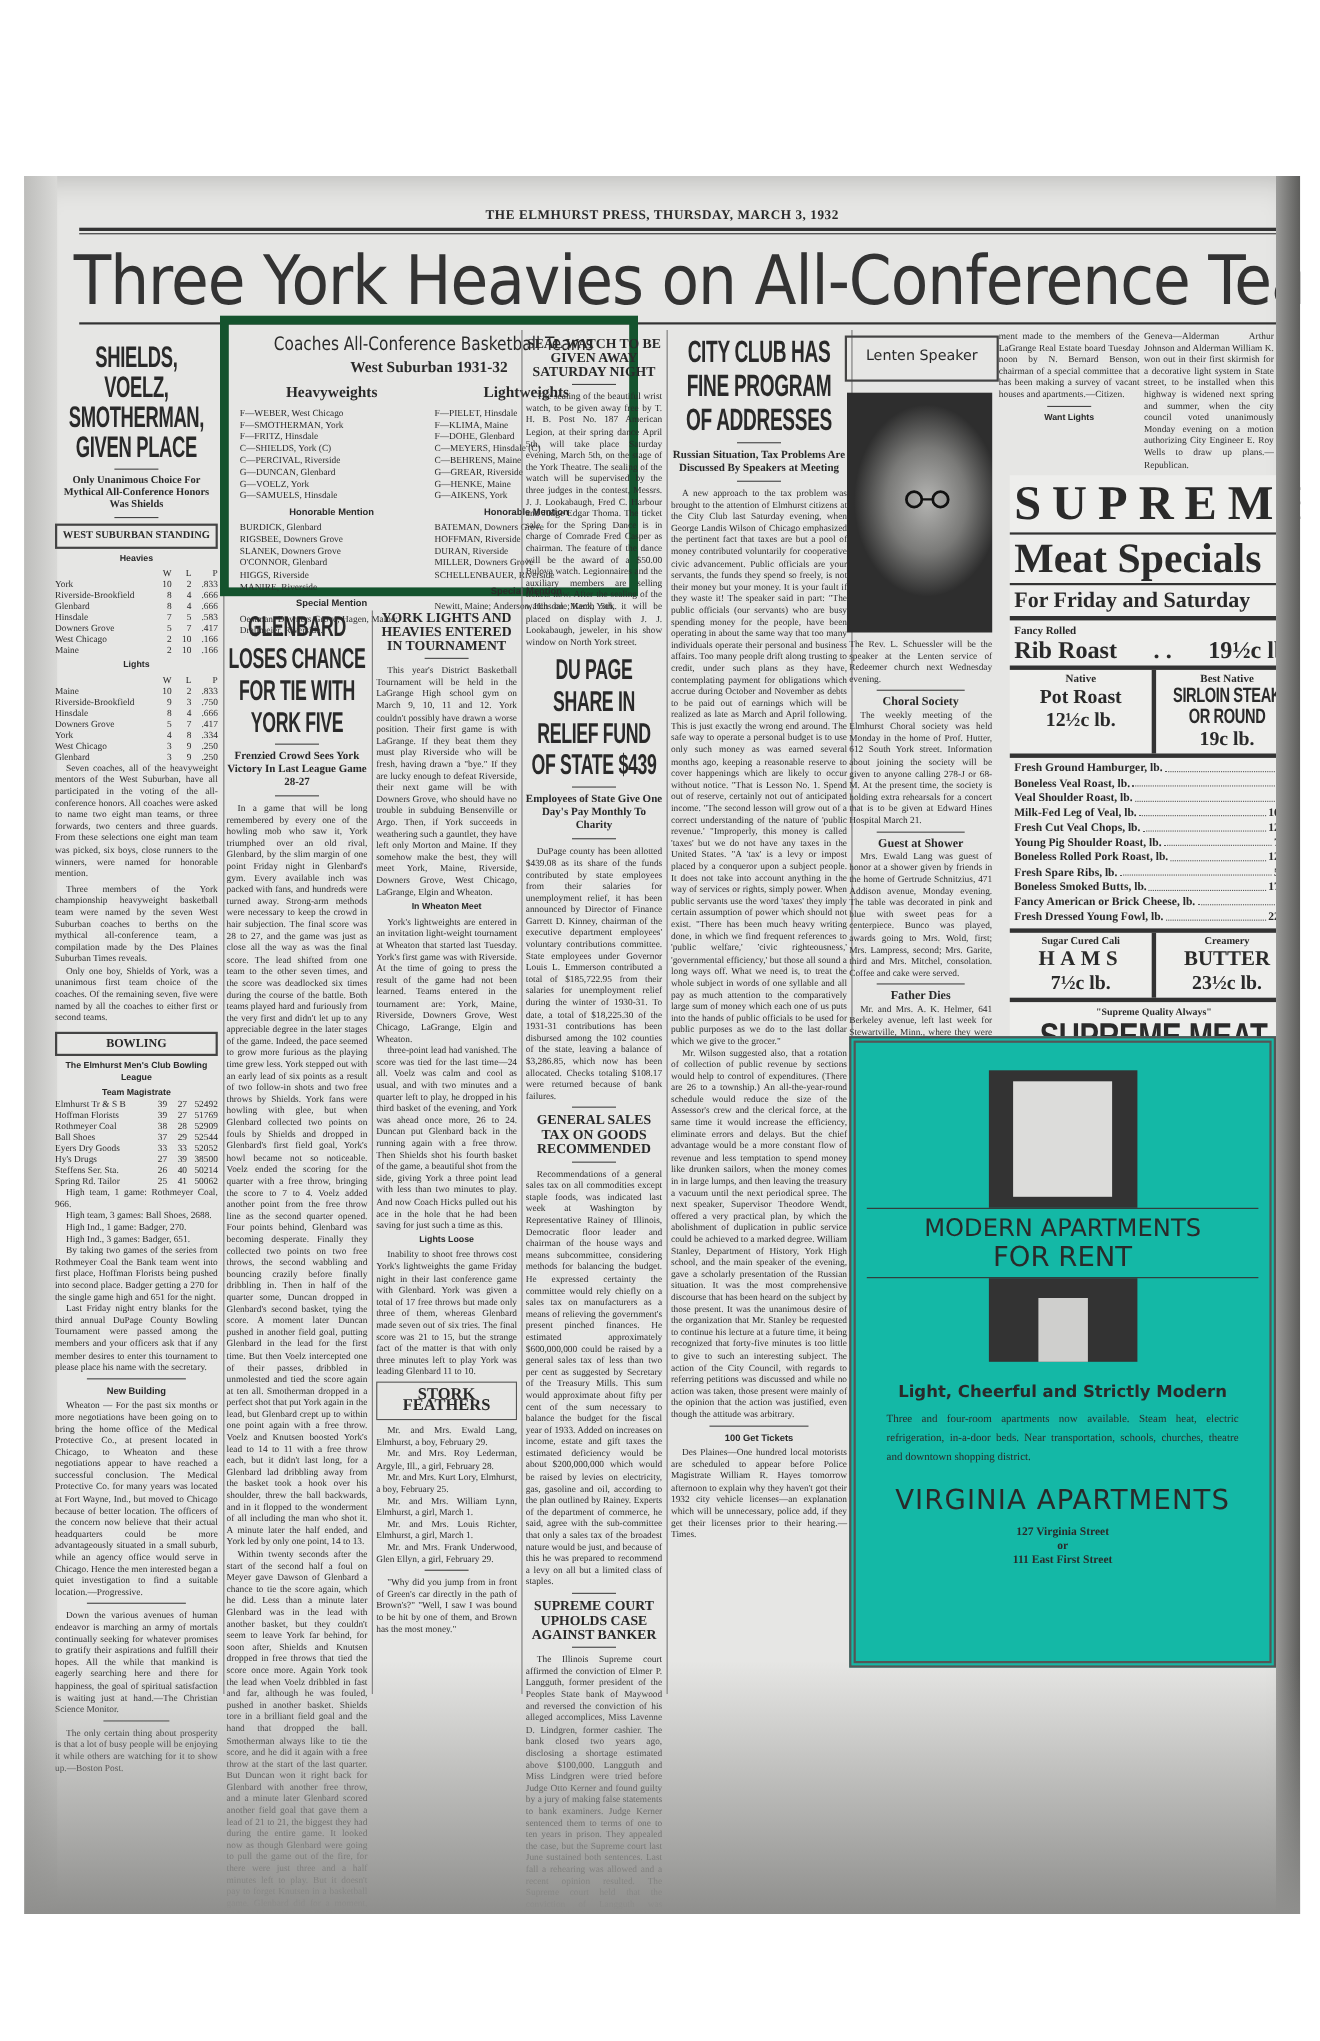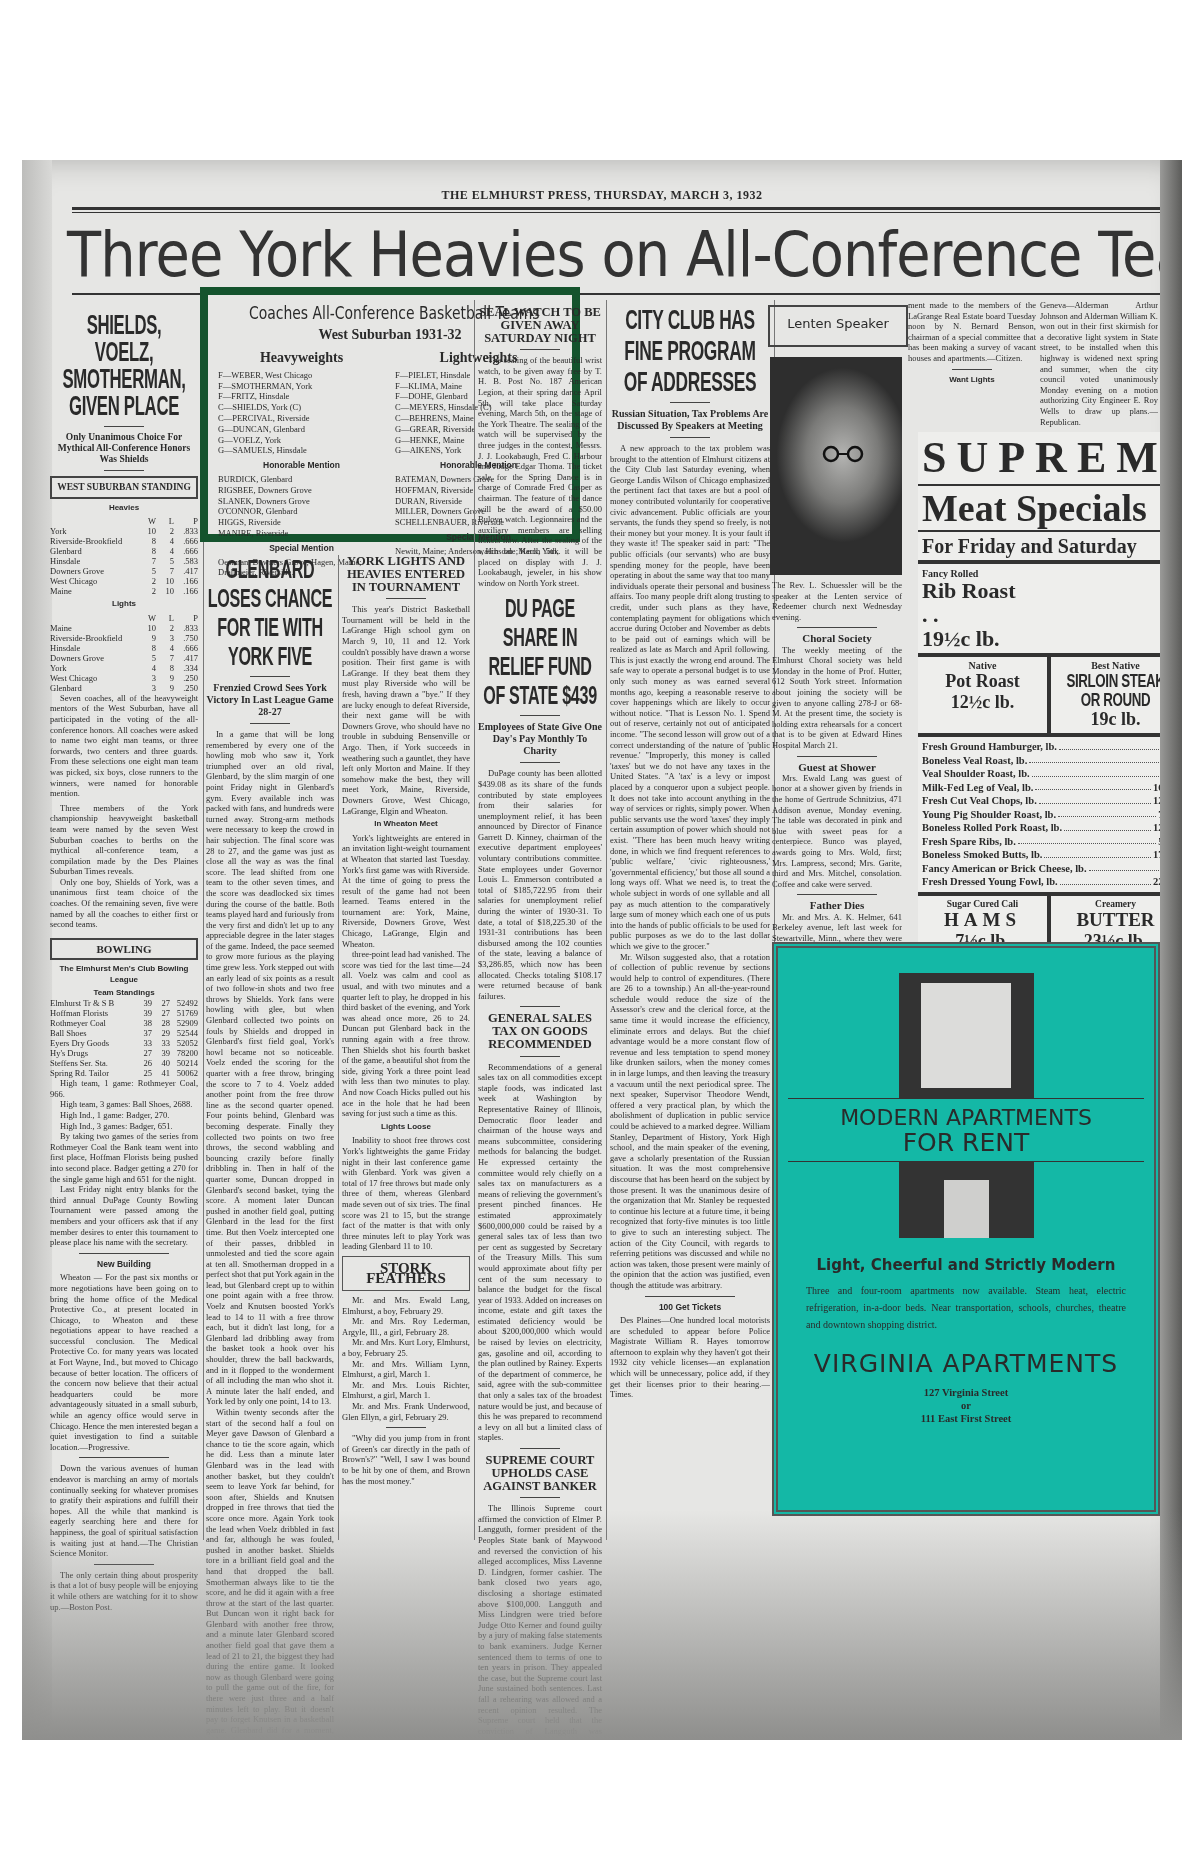--- a/index.html
+++ b/index.html
@@ -39,7 +39,7 @@
   .ad-supreme .big1{font-family:"Liberation Serif",serif;font-weight:bold;font-size:44px;letter-spacing:10px;line-height:52px;padding-left:4px;border-bottom:2px solid #333;white-space:nowrap;}
   .ad-supreme .big2{font-family:"Liberation Serif",serif;font-weight:bold;font-size:38px;line-height:44px;padding-left:4px;border-bottom:2px solid #333;white-space:nowrap;}
   .ad-supreme .big3{font-family:"Liberation Serif",serif;font-weight:bold;font-size:20px;line-height:28px;padding-left:4px;border-bottom:4px solid #333;white-space:nowrap;}
-  .price-row{display:flex;justify-content:space-between;font-weight:bold;padding:0 4px;flex-direction:column;}
+  .price-row{display:flex;justify-content:space-between;font-weight:bold;padding:0 4px;}
   .split{display:flex;border-bottom:4px solid #333;}
   .split>div{flex:1;text-align:center;padding:3px 0;}
   .split>div+div{border-left:4px solid #333;}

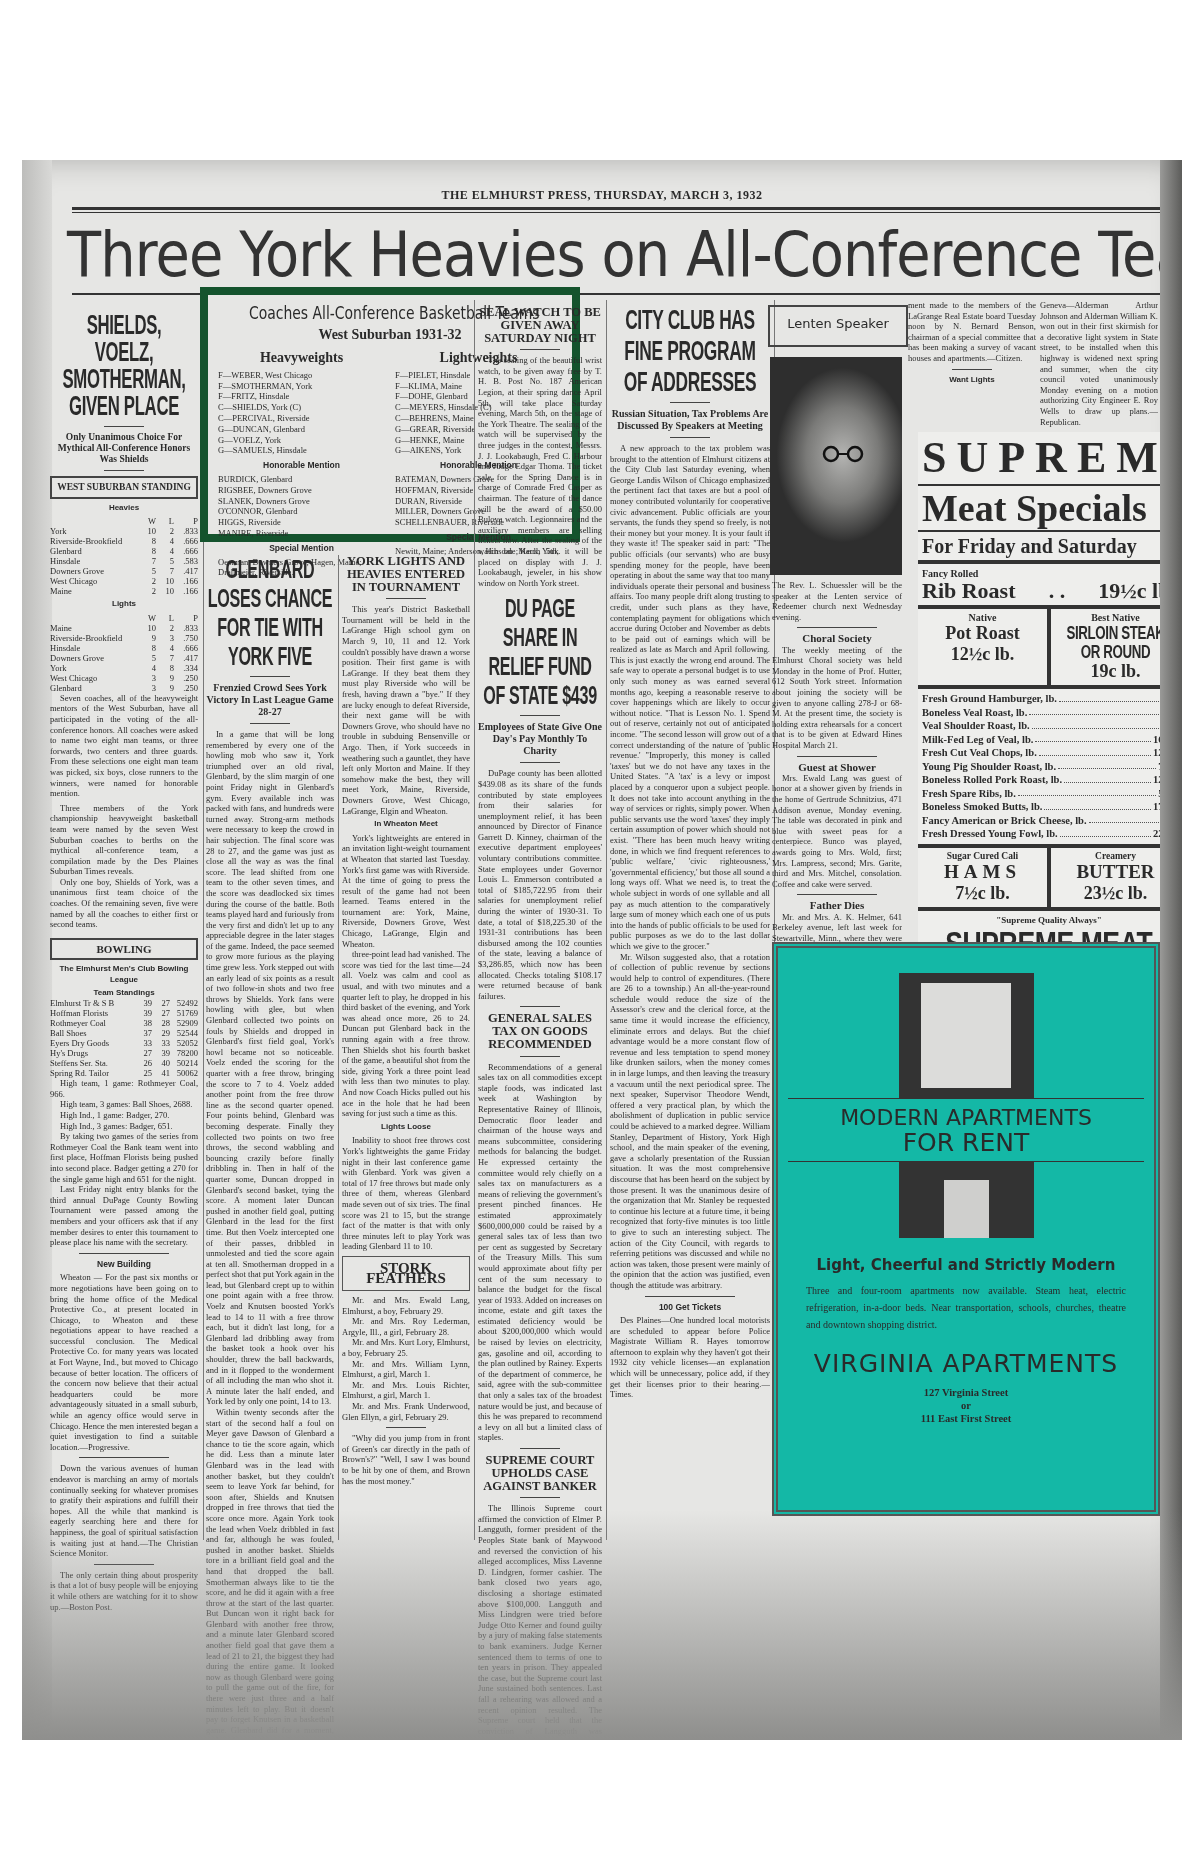--- a/index.html
+++ b/index.html
@@ -187,7 +187,7 @@
     <p>Only one boy, Shields of York, was a unanimous first team choice of the coaches. Of the remaining seven, five were named by all the coaches to either first or second teams.</p>
     <div class="boxed" style="font-size:11px;margin-top:8px;">BOWLING</div>
     <div class="small-sans" style="font-size:8px;margin:2px 0;">The Elmhurst Men's Club Bowling League</div>
-    <div class="small-sans" style="font-size:8px;margin:0;">Team Standings</div>
+    <div class="small-sans" style="font-size:8px;margin:0;">Team Magistrate</div>
     <table class="stand">
       <tbody>
           <tr>

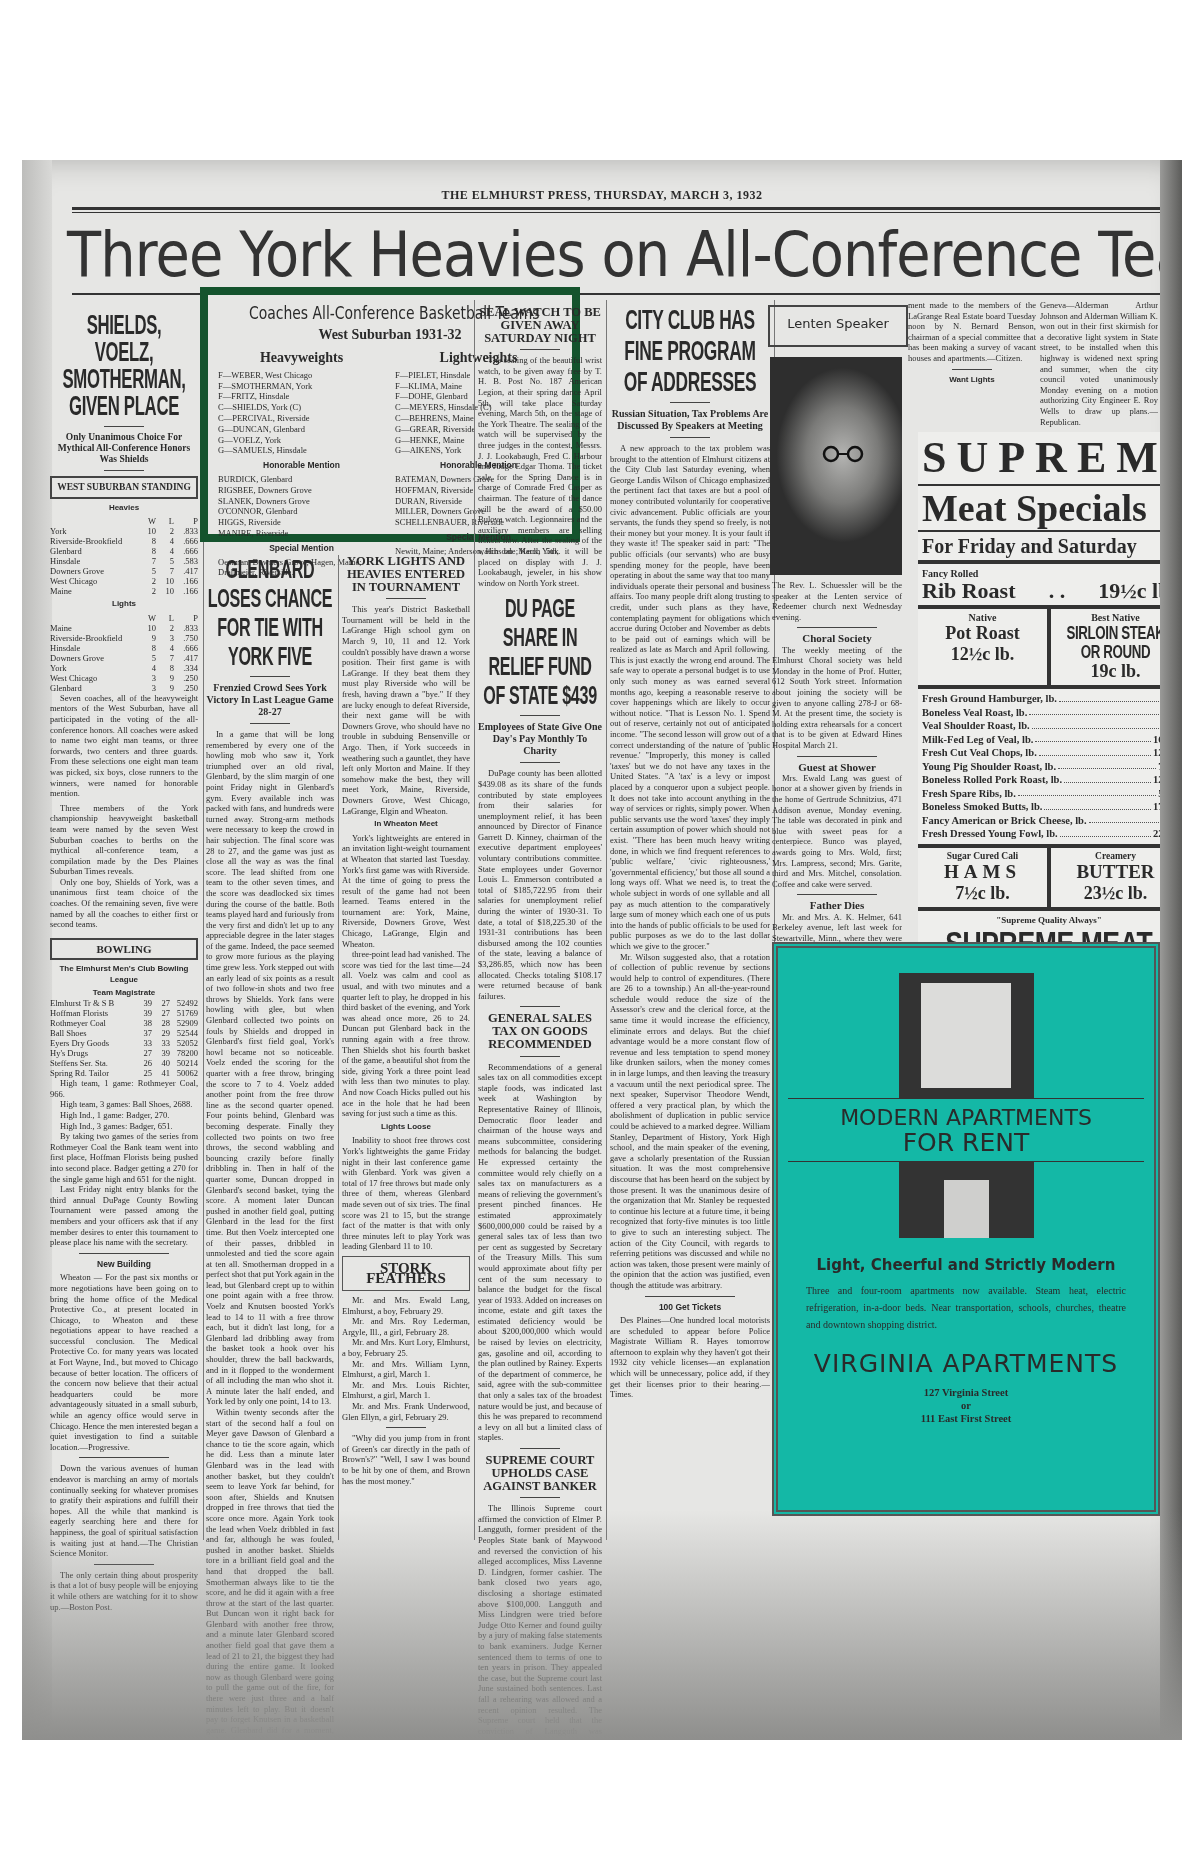--- a/index.html
+++ b/index.html
@@ -224,7 +224,7 @@
             <td>Hy's Drugs</td>
             <td class="n">27</td>
             <td class="n">39</td>
-            <td class="n">78200</td>
+            <td class="n">38500</td>
           </tr>
       <tr>
             <td>Steffens Ser. Sta.</td>

